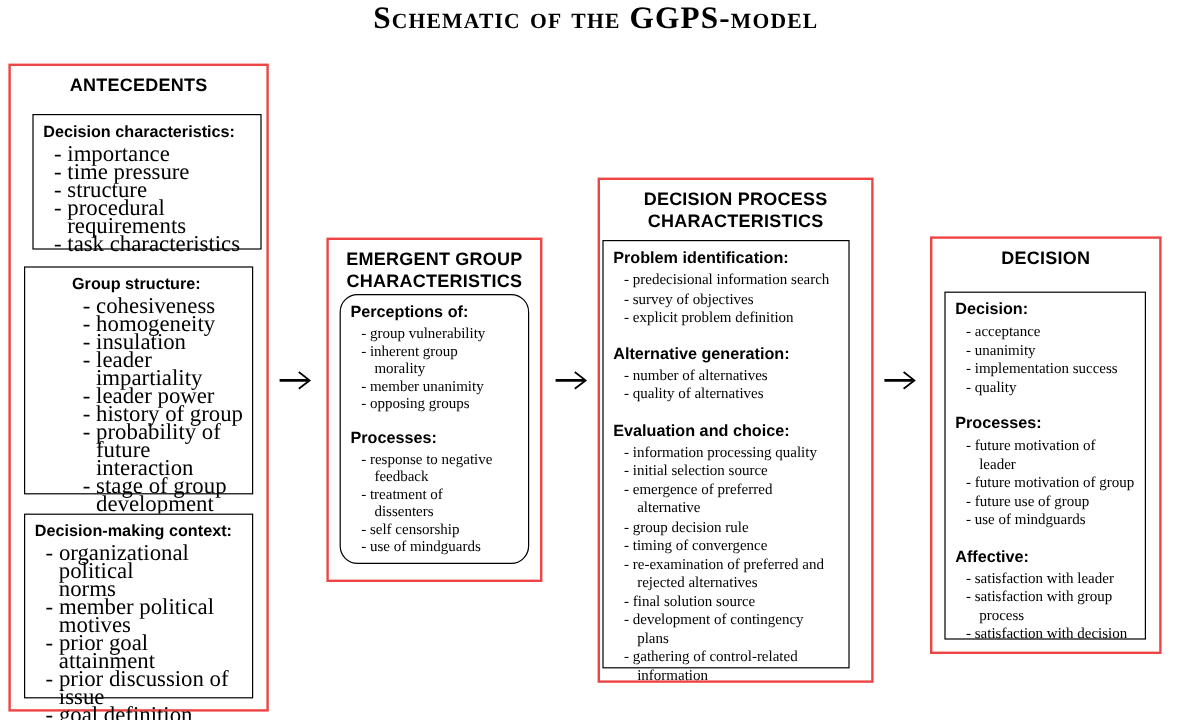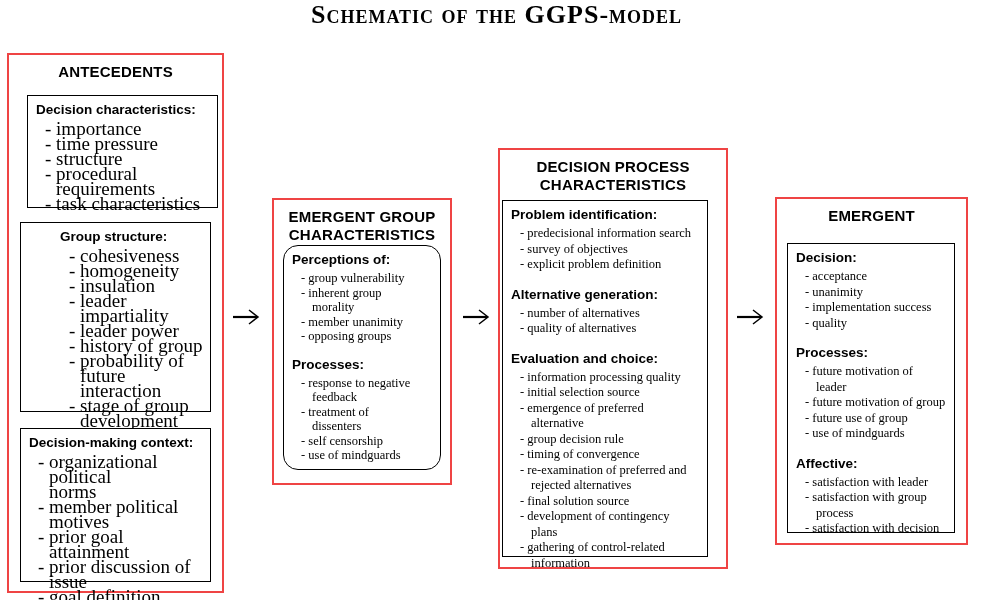--- a/index.html
+++ b/index.html
@@ -177,7 +177,7 @@
   </svg>
 
   <div class="col c4" style="left:775px;top:197px;width:193px;height:348px;">
-    <div class="col-header">EMERGENT</div>
+    <div class="col-header">DECISION</div>
 
     <div class="inner" style="left:10px;top:44px;width:168px;height:290px;">
       <div class="group">

